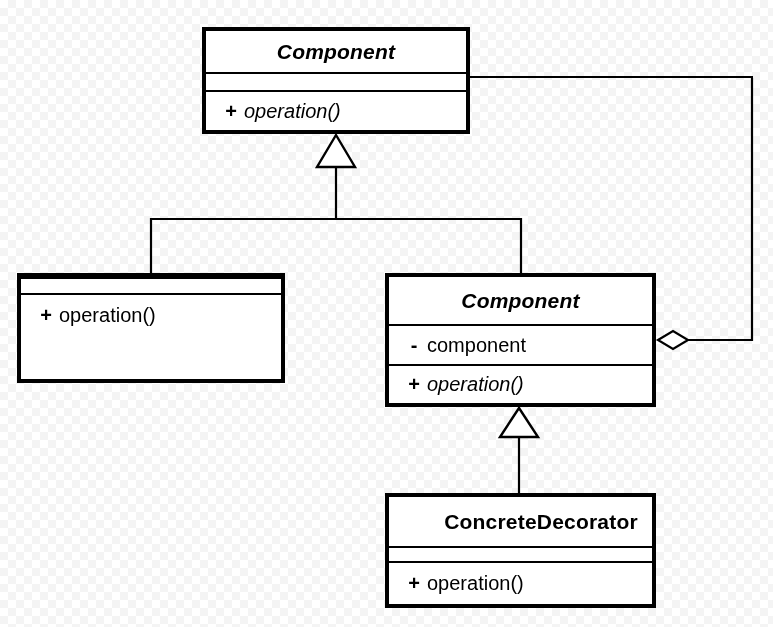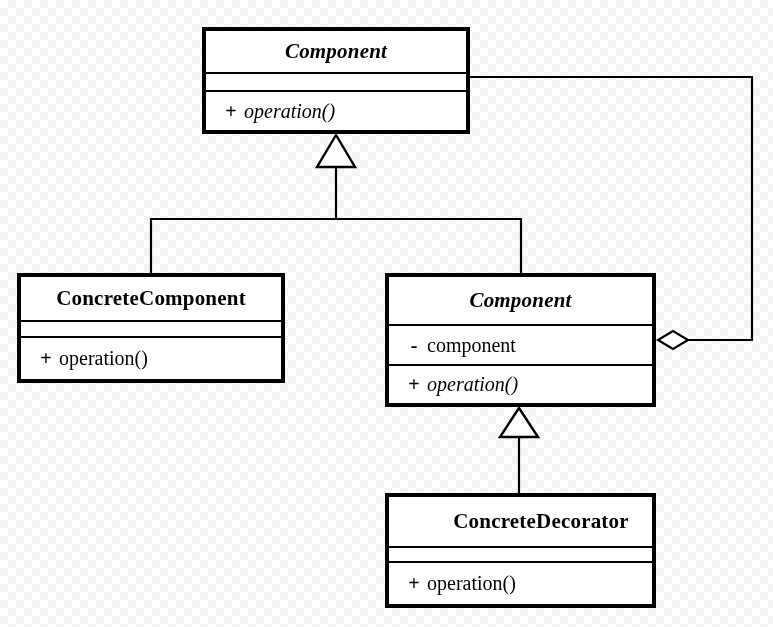--- a/index.html
+++ b/index.html
@@ -19,7 +19,7 @@
       linear-gradient(45deg, #f4f4f4 25%, transparent 25%, transparent 75%, #f4f4f4 75%, #f4f4f4);
     background-size: 16px 16px;
     background-position: 0 0, 8px 8px;
-    font-family: Liberation Serif, serif;
+    font-family: Liberation Sans, sans-serif;
   }
   #edge-layer {
     position: absolute;

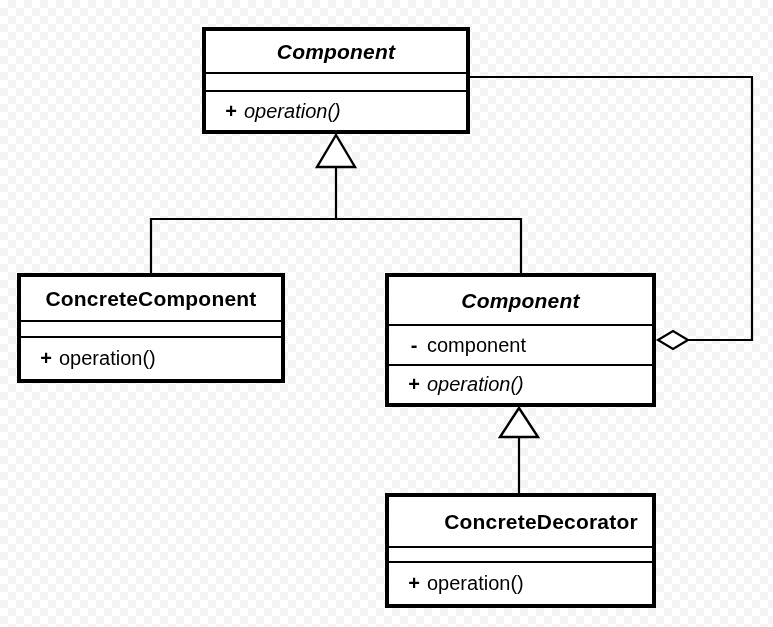--- a/index.html
+++ b/index.html
@@ -127,9 +127,6 @@
   </div>
 
   <div class="uml-class" style="left:17px; top:273px; width:268px; height:110px;">
-    <div class="compartment cls-name" style="height:43px;">
-      <span>ConcreteComponent</span>
-    </div>
     <div class="compartment sep empty-comp" style="height:16px;"></div>
     <div class="compartment sep member" style="height:43px;">
       <span class="vis">+</span>

